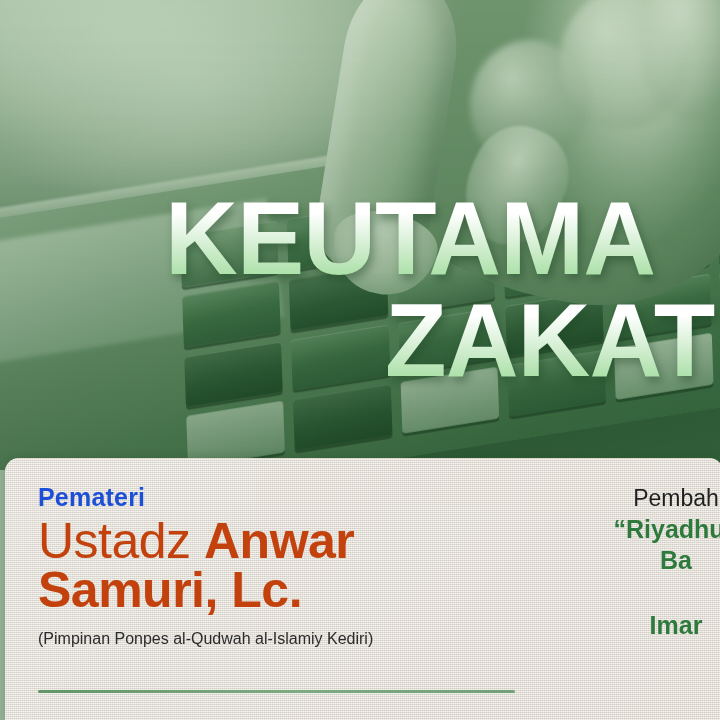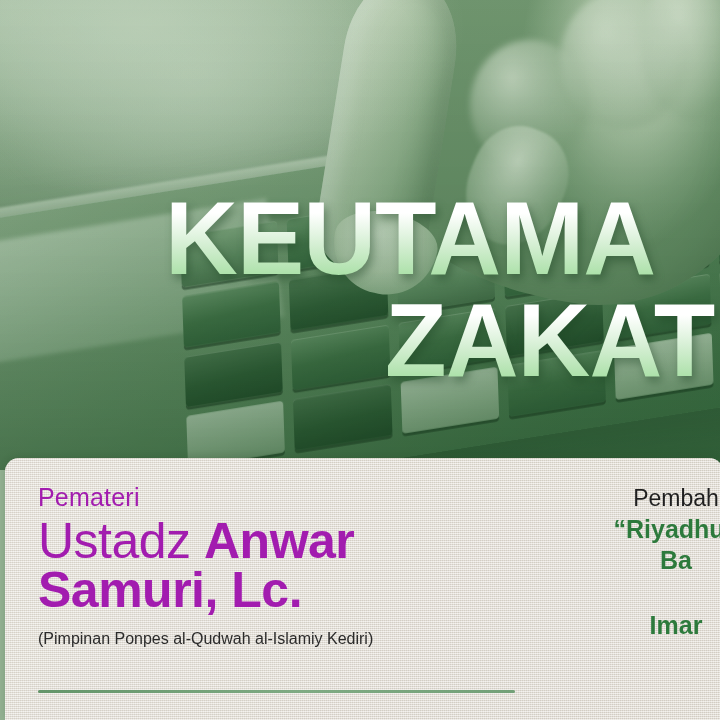--- a/index.html
+++ b/index.html
@@ -185,7 +185,7 @@
   
   .speaker-block { position:absolute; left:33px; top:24px; width:520px; }
   .kicker {
-    font-size:25px; font-weight:normal; color:#a21caf;
+    font-size:25px; font-weight:bold; color:#1d4ed8;
     letter-spacing:.2px; line-height:30px;
   }
   .speaker-name {

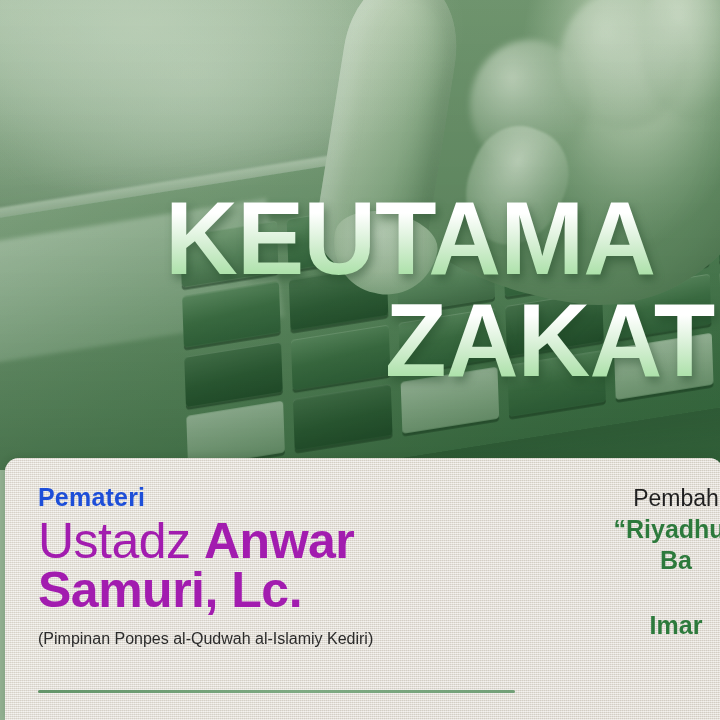--- a/index.html
+++ b/index.html
@@ -190,7 +190,7 @@
   }
   .speaker-name {
     margin-top:5px;
-    font-size:50px; line-height:49px; color:#a21caf;
+    font-size:50px; line-height:49px; color:#c2410c;
     letter-spacing:-.5px;
   }
   .speaker-name .nm-light { font-weight:normal; }

